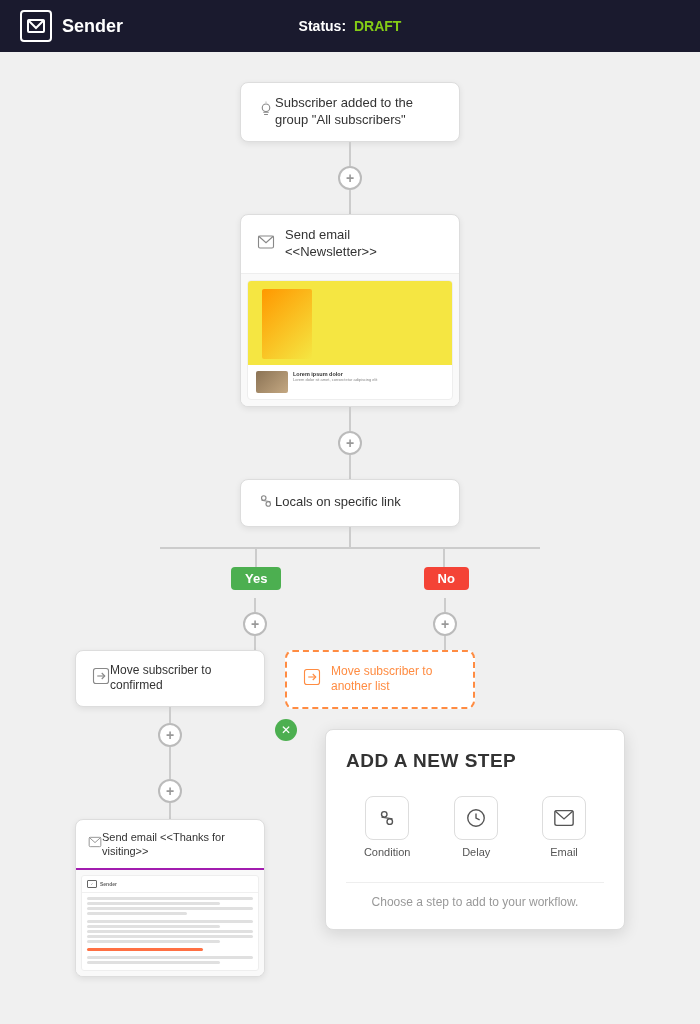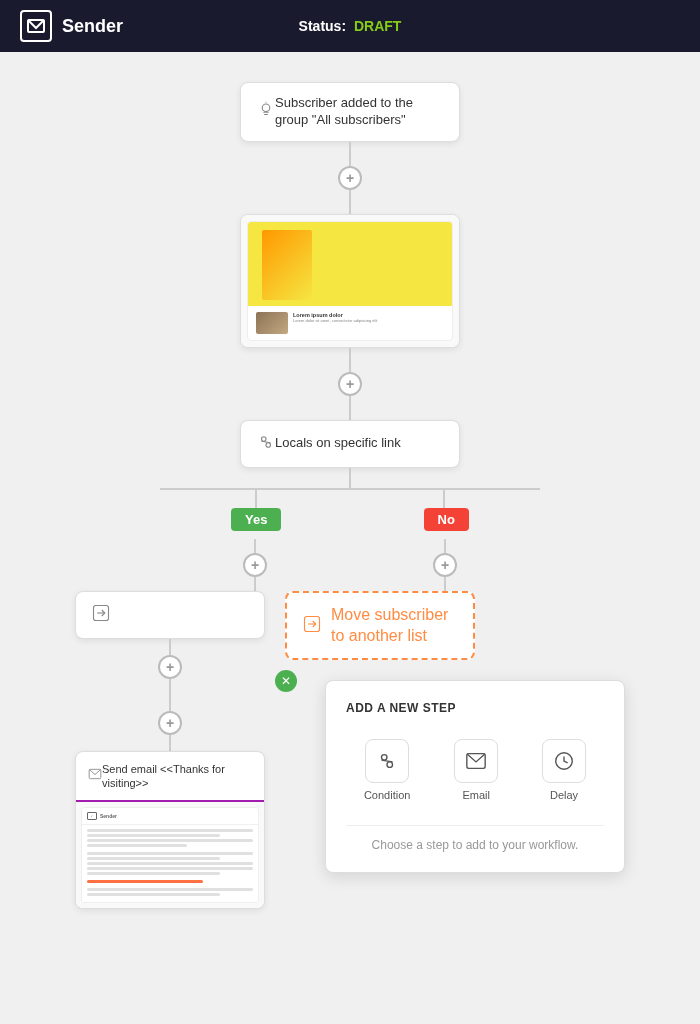--- a/index.html
+++ b/index.html
@@ -368,6 +368,15 @@
   <div class="connector"></div>
 
   <div class="email-node-container">
+    <div class="email-node-header">
+      <div class="node-icon">
+        <svg class="icon" viewBox="0 0 24 24">
+          <rect x="2" y="4" width="20" height="16" rx="2" stroke="#888" stroke-width="1.5" fill="none"></rect>
+          <polyline points="2,4 12,13 22,4" stroke="#888" stroke-width="1.5" fill="none"></polyline>
+        </svg>
+      </div>
+      <div class="node-text">Send email &lt;&lt;Newsletter&gt;&gt;</div>
+    </div>
     <div class="email-preview">
       <div class="email-preview-inner">
         <div style="background:#f5e642;padding:8px 8px 6px;display:flex;flex-direction:column;">

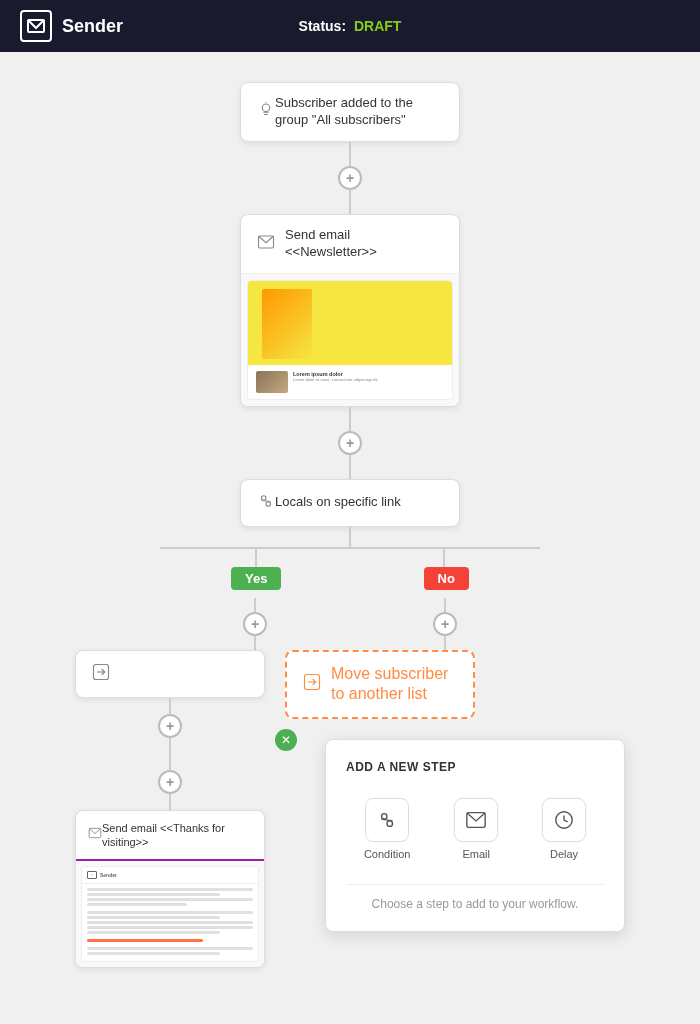--- a/index.html
+++ b/index.html
@@ -449,6 +449,7 @@
               <polyline points="13,8 17,12 13,16" stroke="#888" stroke-width="1.5" fill="none"></polyline>
             </svg>
           </div>
+          <div class="node-text" style="font-size:12px;">Move subscriber to confirmed</div>
         </div>
 
         <div style="width:2px;height:16px;background:#ccc;"></div>

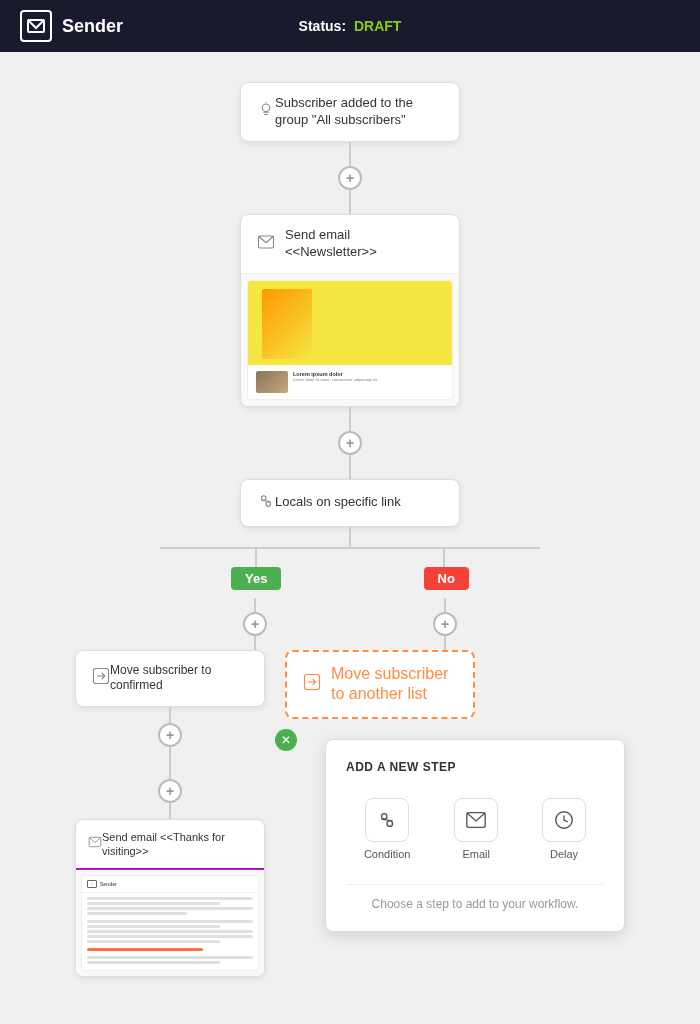--- a/index.html
+++ b/index.html
@@ -511,7 +511,7 @@
               <polyline points="13,8 17,12 13,16" stroke="#ff8c42" stroke-width="1.5" fill="none"></polyline>
             </svg>
           </div>
-          <div class="node-text" style="font-size:16px;">Move subscriber to another list</div>
+          <div class="node-text" style="font-size:12px;">Move subscriber to another list</div>
         </div>
 
         <div style="position:relative;margin-top:20px;">

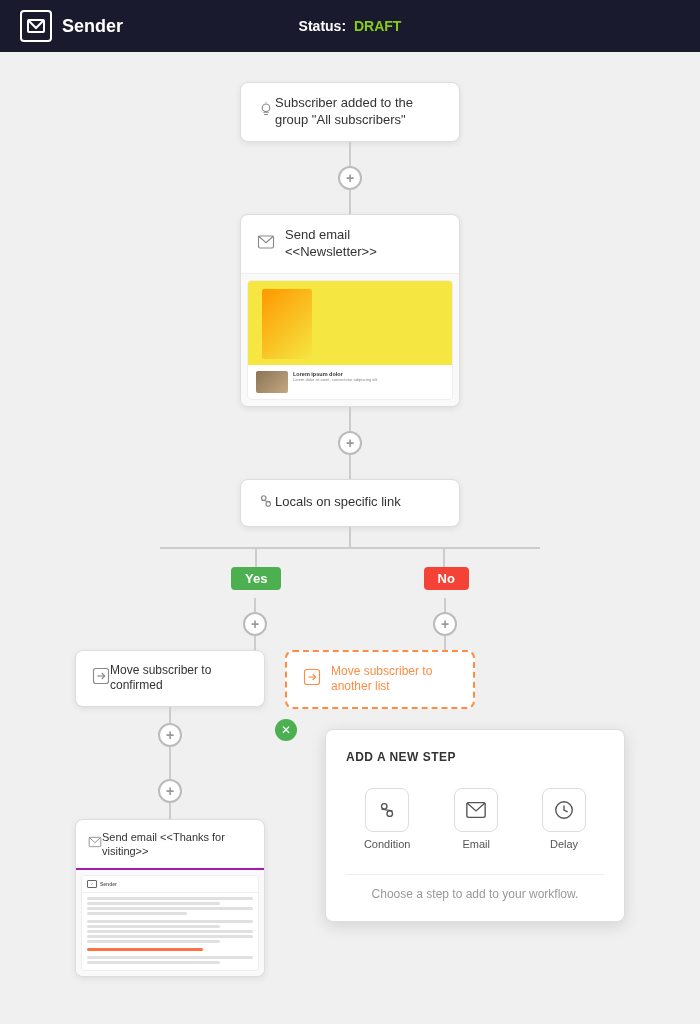--- a/index.html
+++ b/index.html
@@ -192,7 +192,7 @@
       margin-left: 40px;
     }
     .add-step-title {
-      font-size: 12px;
+      font-size: 19px;
       font-weight: 700;
       color: #333;
       margin-bottom: 16px;

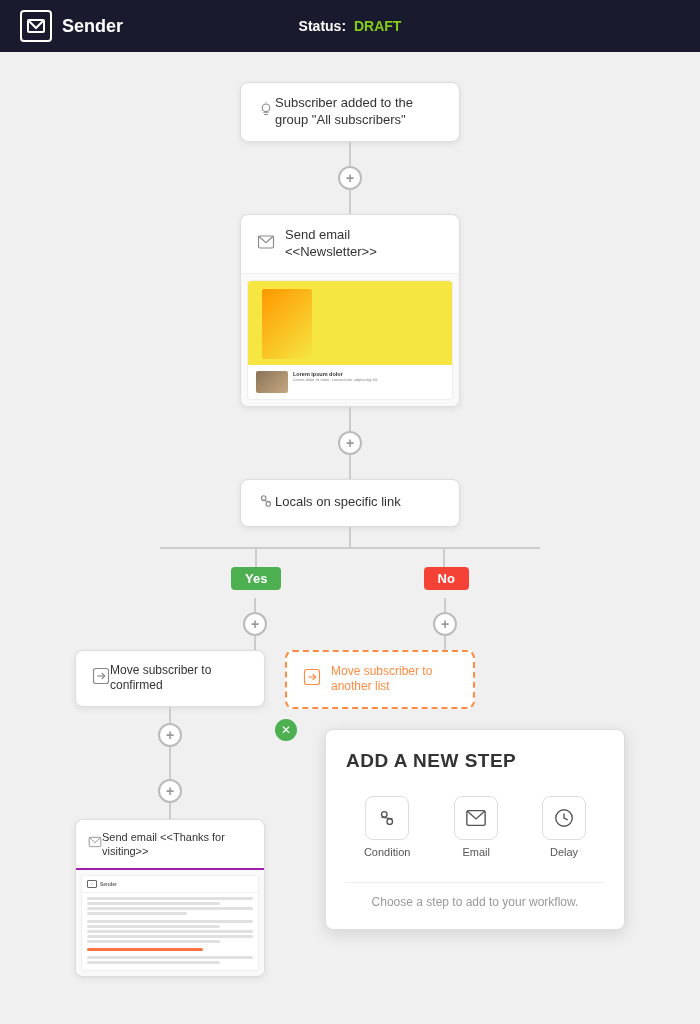--- a/index.html
+++ b/index.html
@@ -534,6 +534,16 @@
               <div class="step-option">
                 <div class="step-option-icon">
                   <svg width="22" height="22" viewBox="0 0 24 24" fill="none">
+                    <circle cx="12" cy="12" r="9" stroke="#555" stroke-width="1.5" fill="none"></circle>
+                    <polyline points="12,7 12,12 16,14" stroke="#555" stroke-width="1.5" fill="none"></polyline>
+                  </svg>
+                </div>
+                <span class="step-option-label">Delay</span>
+              </div>
+
+              <div class="step-option">
+                <div class="step-option-icon">
+                  <svg width="22" height="22" viewBox="0 0 24 24" fill="none">
                     <rect x="2" y="4" width="20" height="16" rx="2" stroke="#555" stroke-width="1.5" fill="none"></rect>
                     <polyline points="2,4 12,13 22,4" stroke="#555" stroke-width="1.5" fill="none"></polyline>
                   </svg>
@@ -541,16 +551,6 @@
                 <span class="step-option-label">Email</span>
               </div>
 
-              <div class="step-option">
-                <div class="step-option-icon">
-                  <svg width="22" height="22" viewBox="0 0 24 24" fill="none">
-                    <circle cx="12" cy="12" r="9" stroke="#555" stroke-width="1.5" fill="none"></circle>
-                    <polyline points="12,7 12,12 16,14" stroke="#555" stroke-width="1.5" fill="none"></polyline>
-                  </svg>
-                </div>
-                <span class="step-option-label">Delay</span>
-              </div>
-
 
             </div>
             <div class="add-step-hint">Choose a step to add to your workflow.</div>

